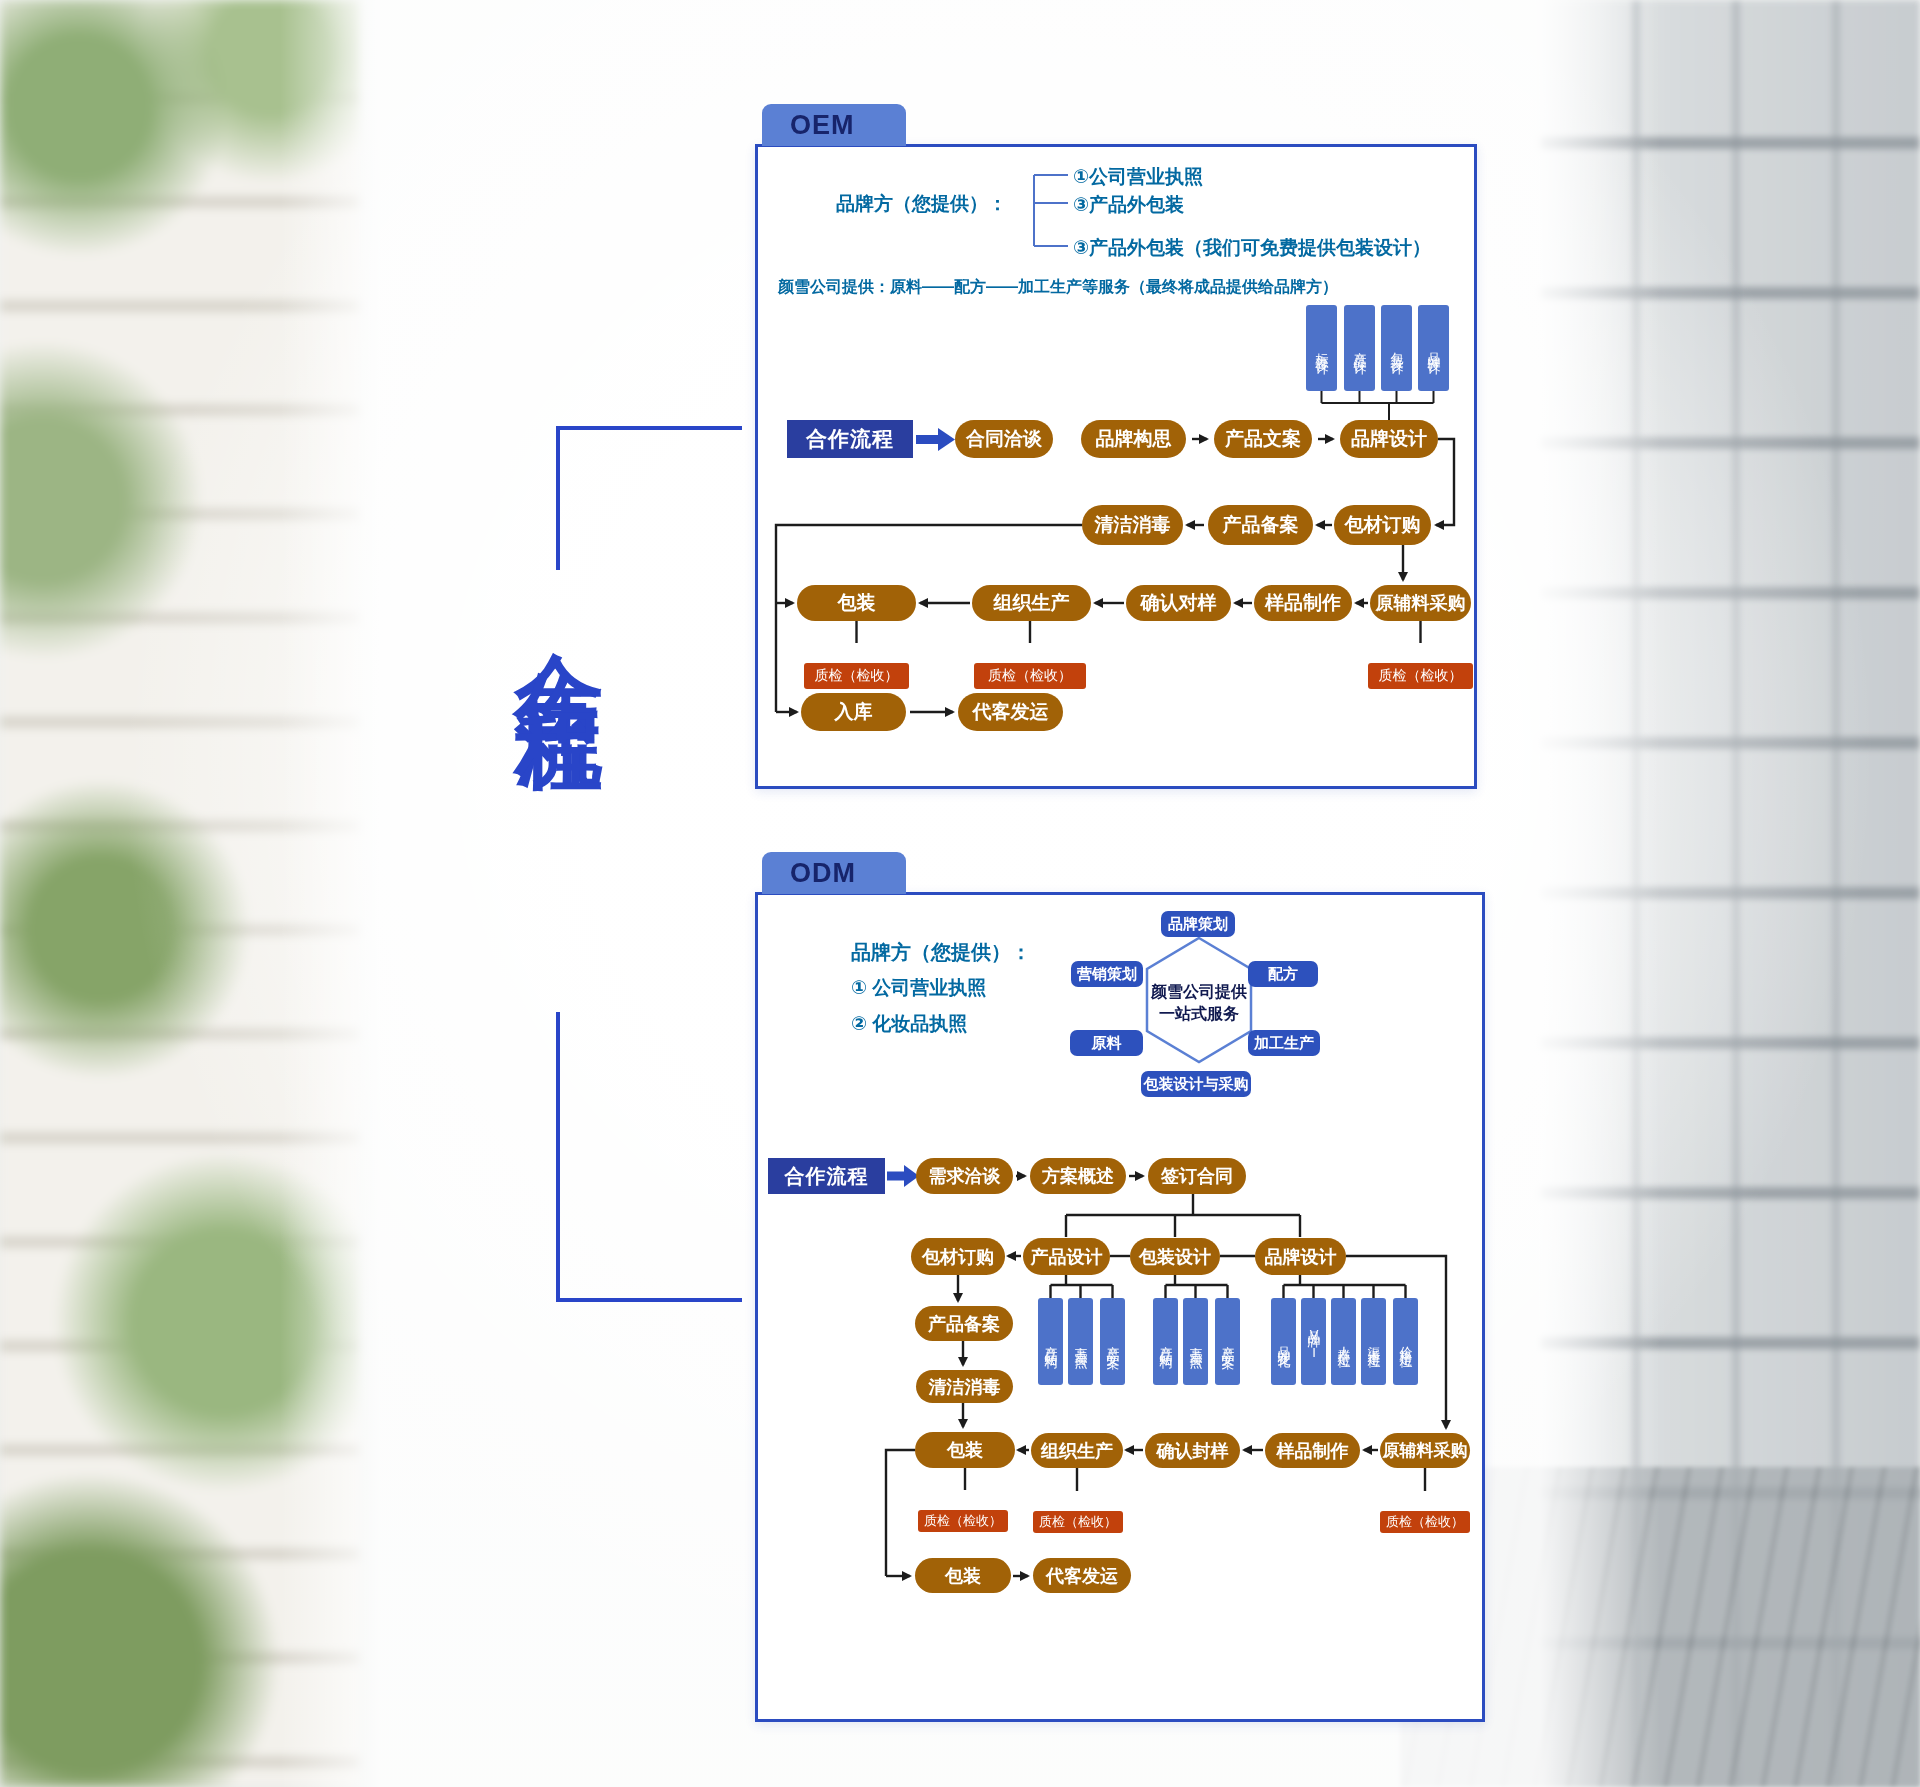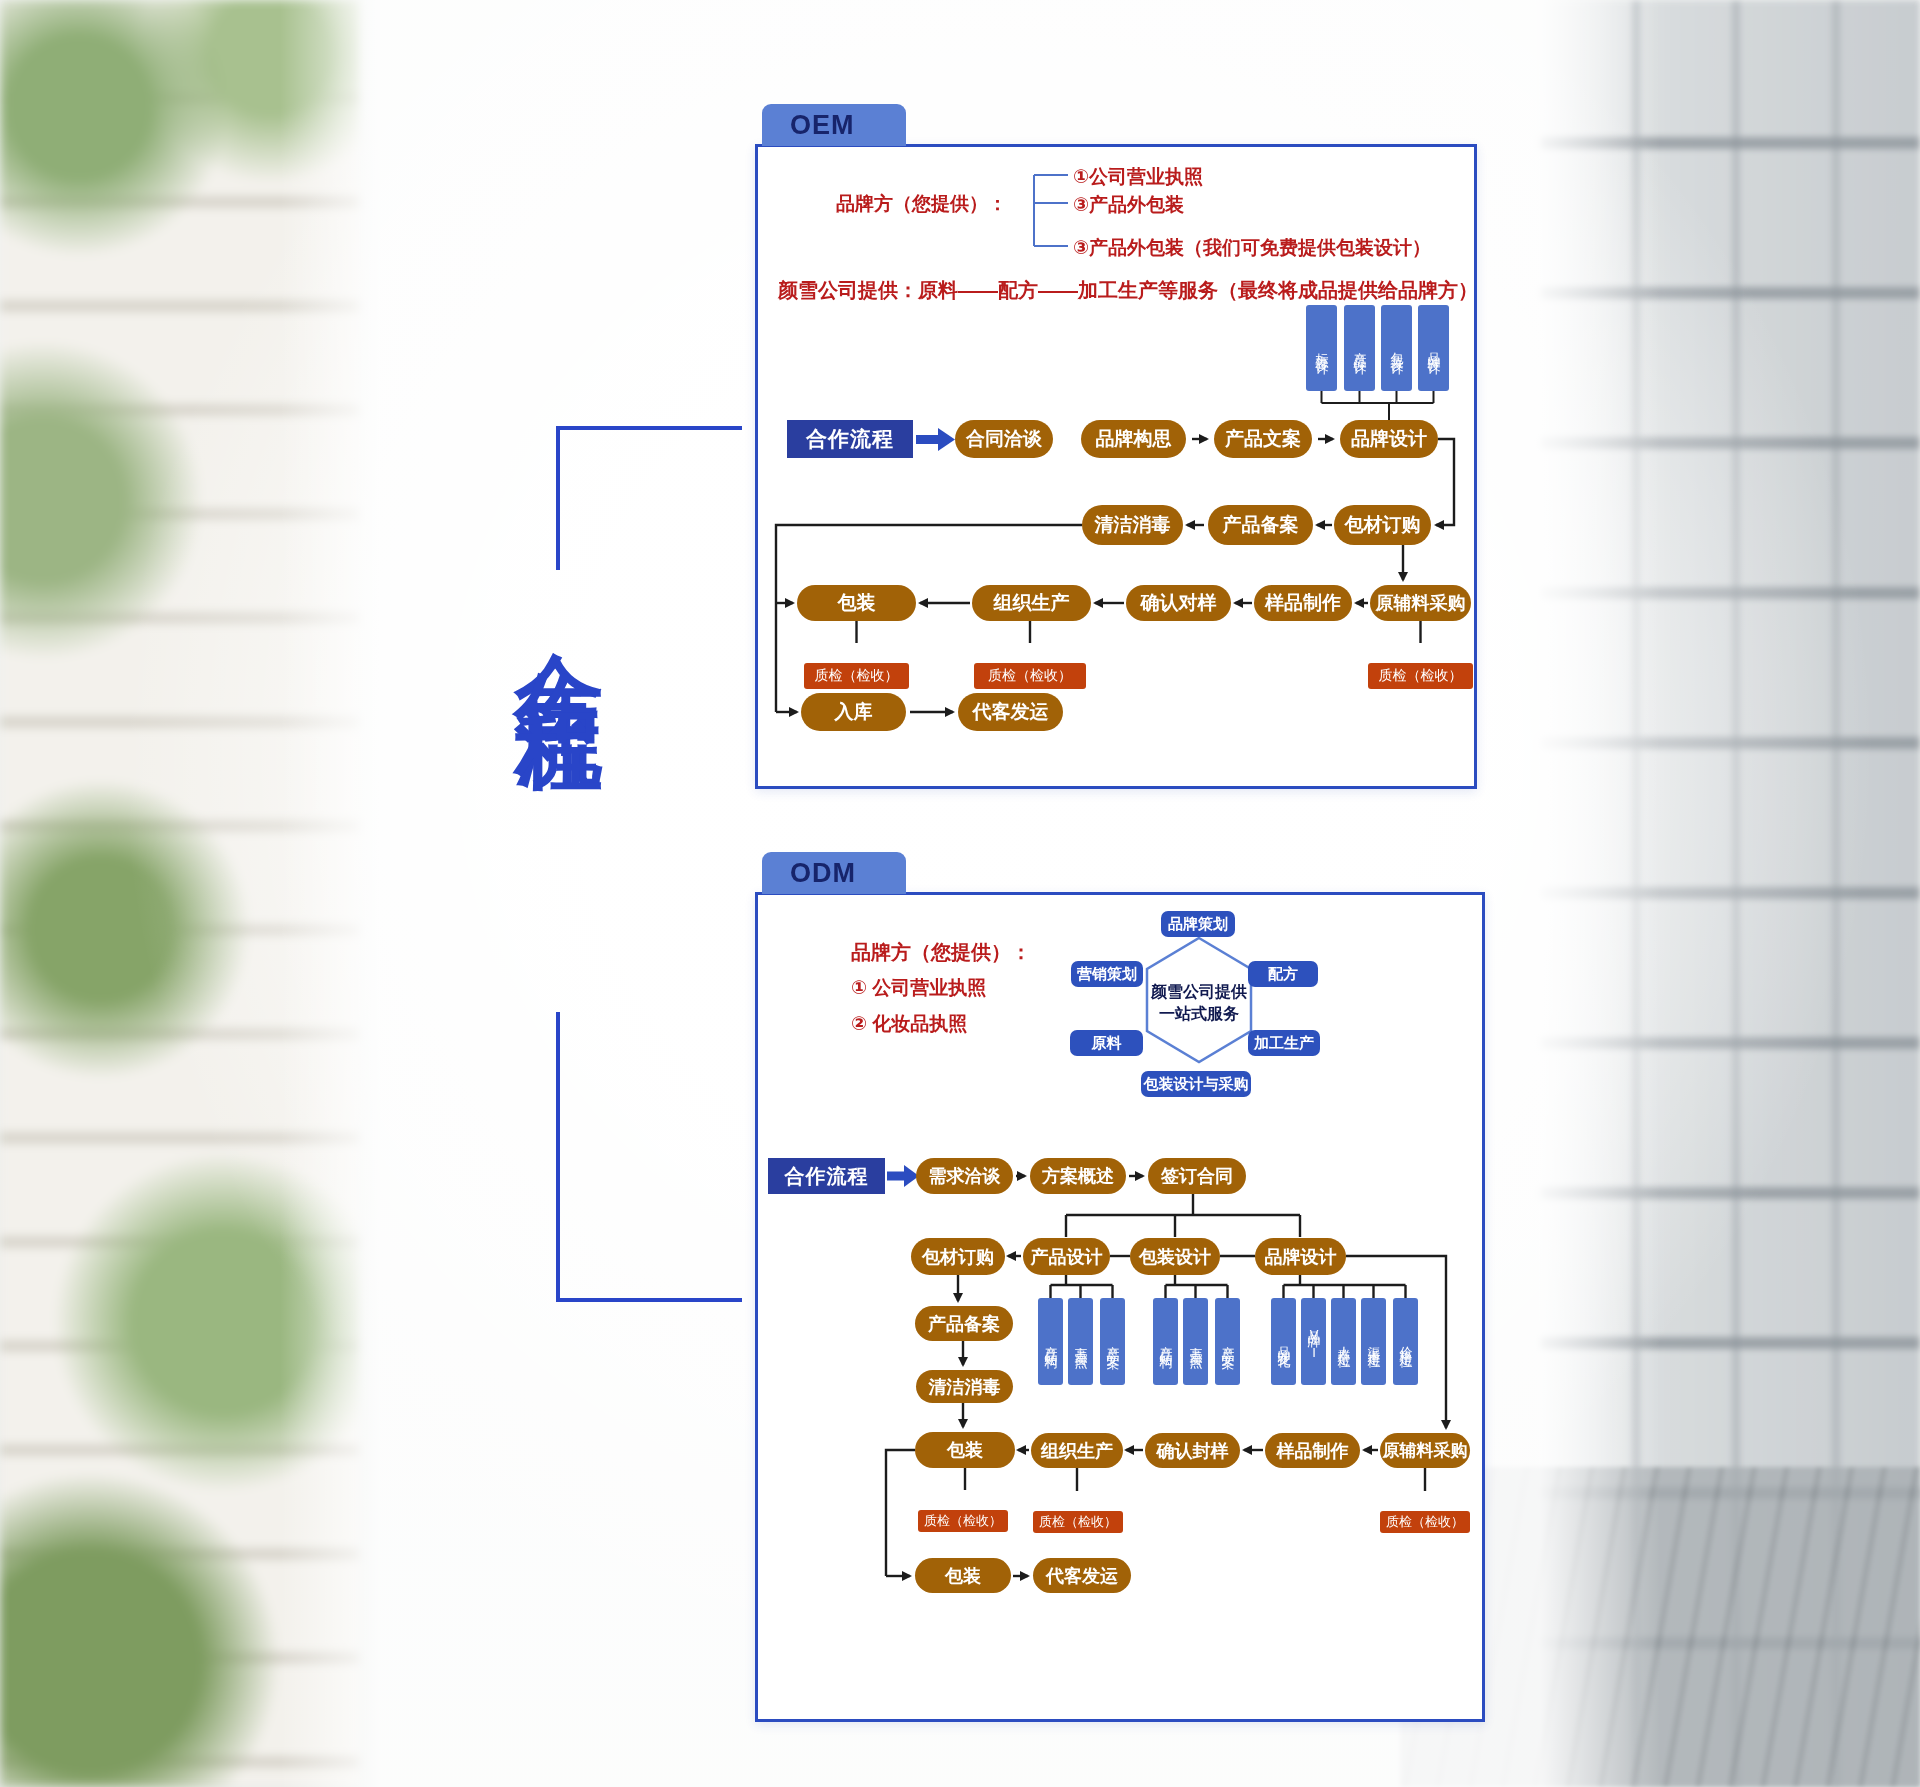--- a/index.html
+++ b/index.html
@@ -81,7 +81,7 @@
     position:absolute;background:#2d51bd;border-radius:7px;color:#fff;font-weight:700;font-size:15px;
     display:flex;align-items:center;justify-content:center;white-space:nowrap;z-index:2;
   }
-  .blk{position:absolute;color:#b91c1c;font-weight:700;white-space:nowrap;z-index:2;}
+  .blk{position:absolute;color:#0369a1;font-weight:700;white-space:nowrap;z-index:2;}
   .conn{position:absolute;left:0;top:0;z-index:1;}
   .hex-text{
     position:absolute;color:#10194f;font-weight:800;font-size:16px;line-height:22px;

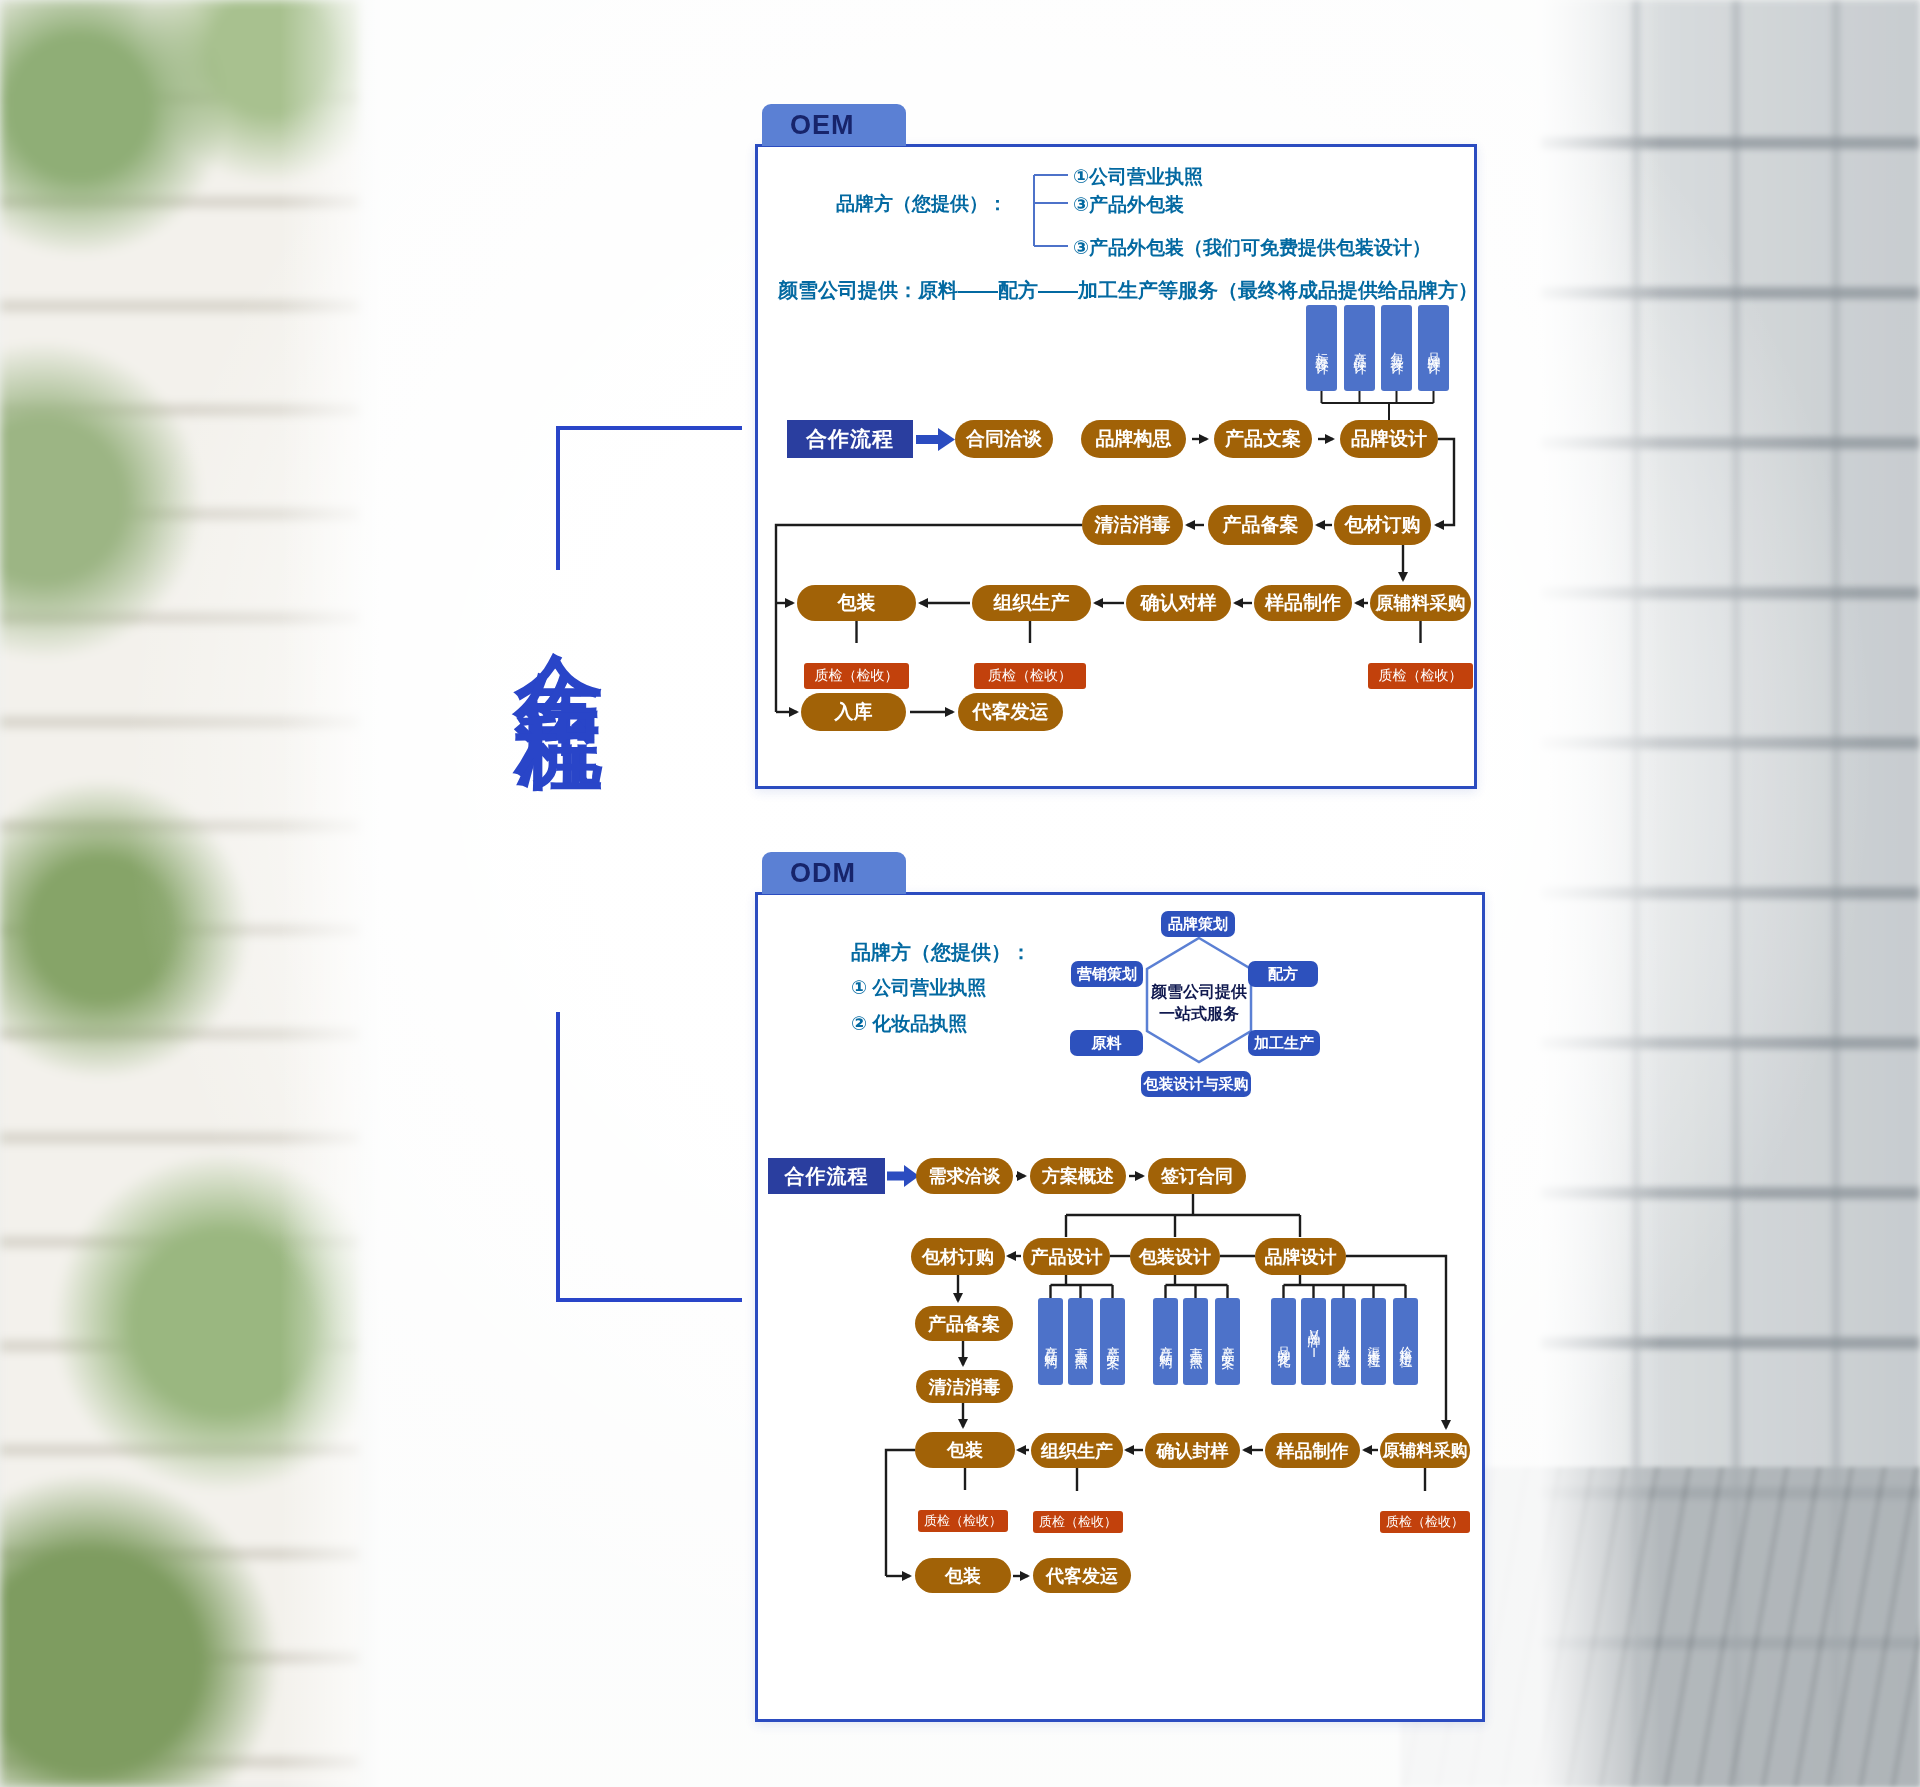--- a/index.html
+++ b/index.html
@@ -165,7 +165,7 @@
   <div class="blk f19" style="left:315px;top:17px;">①公司营业执照</div>
   <div class="blk f19" style="left:315px;top:45px;">③产品外包装</div>
   <div class="blk f19" style="left:315px;top:88px;">③产品外包装（我们可免费提供包装设计）</div>
-  <div class="blk" style="left:20px;top:130px;font-weight:600;font-size:20px;">
+  <div class="blk" style="left:20px;top:130px;font-weight:600;font-size:16px;">
     <span>颜雪公司提供：原料——配方——加工生产等服务</span><span style="font-weight:900;">（最终将成品提供给品牌方）</span>
   </div>
 

